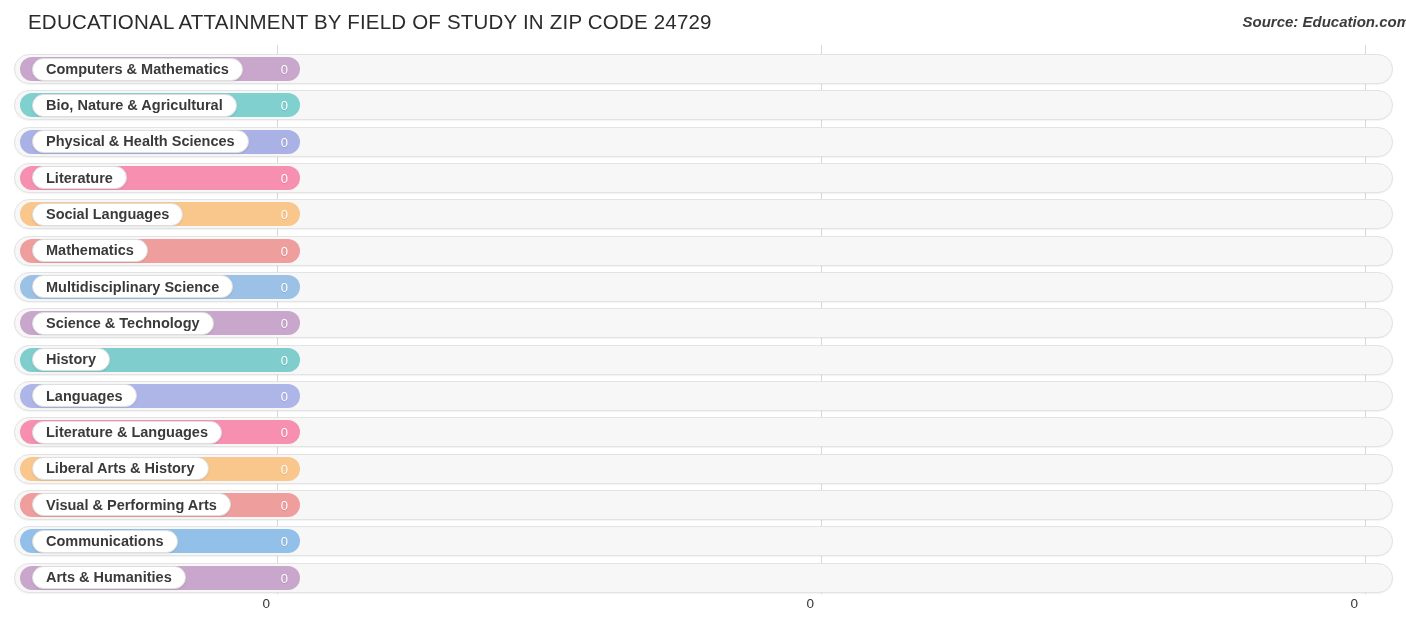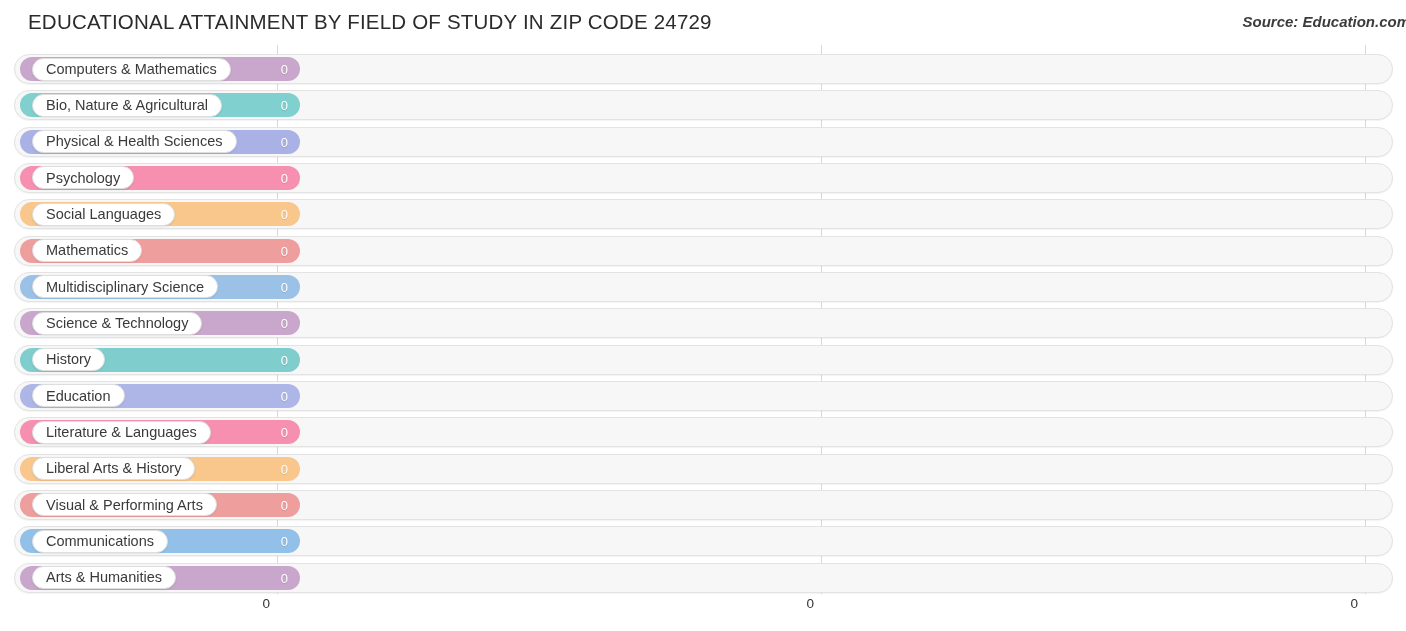--- a/index.html
+++ b/index.html
@@ -75,7 +75,7 @@
     white-space:nowrap;
   }
   .label-pill span{
-    font-size:14.5px;color:#3a3a3a;line-height:1;
+    font-size:14.5px;color:#3a3a3a;line-height:1;font-weight:bold;
   }
 
   

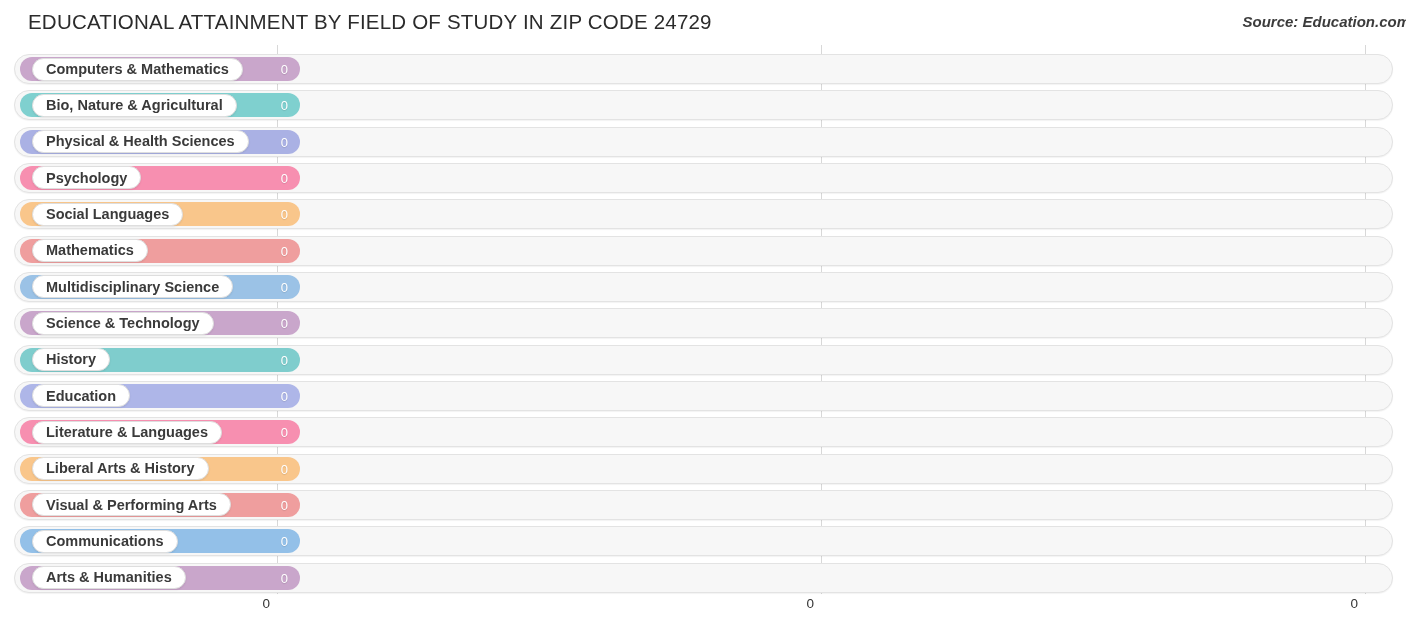--- a/index.html
+++ b/index.html
@@ -140,7 +140,7 @@
             <div class="bar-value">0</div>
           </div>
           <div class="label-pill">
-            <span>Psychology</span>
+            <span>Literature</span>
           </div>
         </div>
         <div class="row" style="top: 154.32px;">

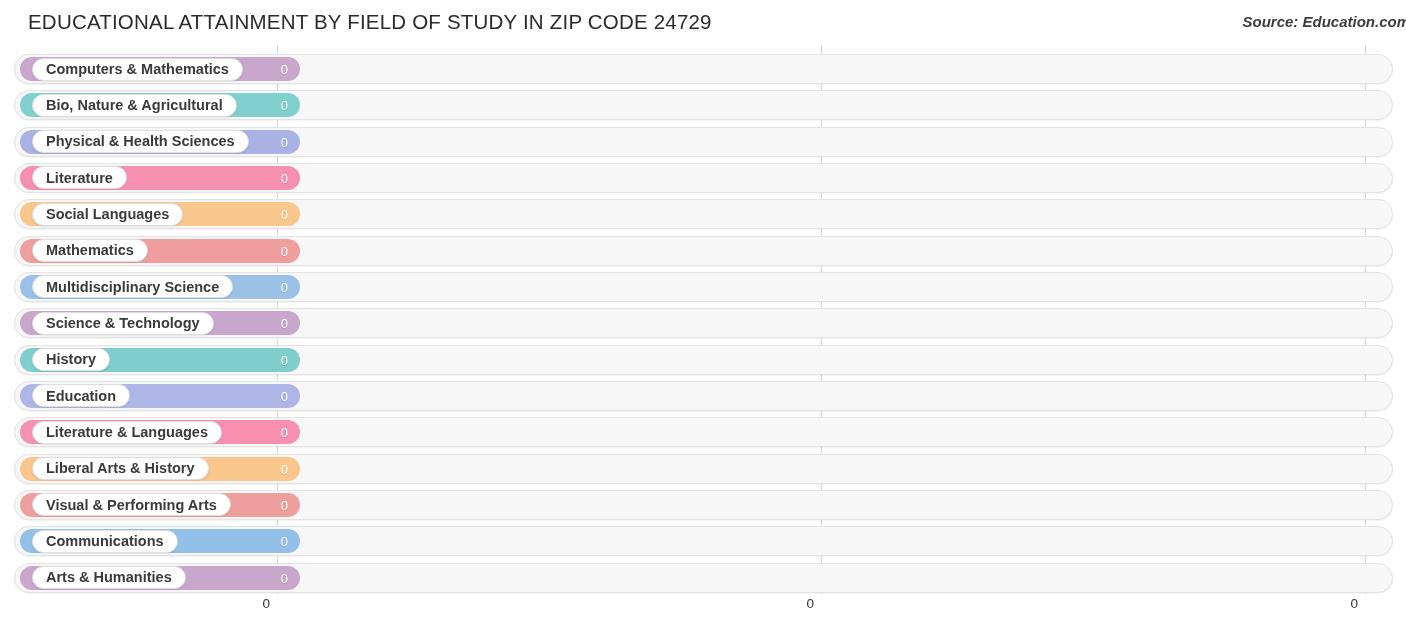--- a/index.html
+++ b/index.html
@@ -194,7 +194,7 @@
             <div class="bar-value">0</div>
           </div>
           <div class="label-pill">
-            <span>Education</span>
+            <span>Languages</span>
           </div>
         </div>
         <div class="row" style="top: 372.3px;">

